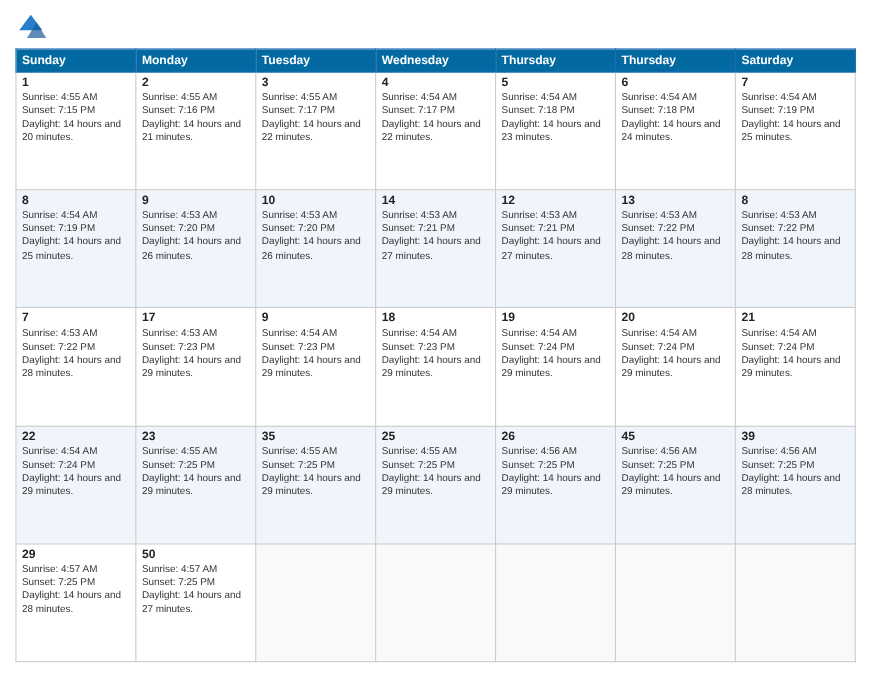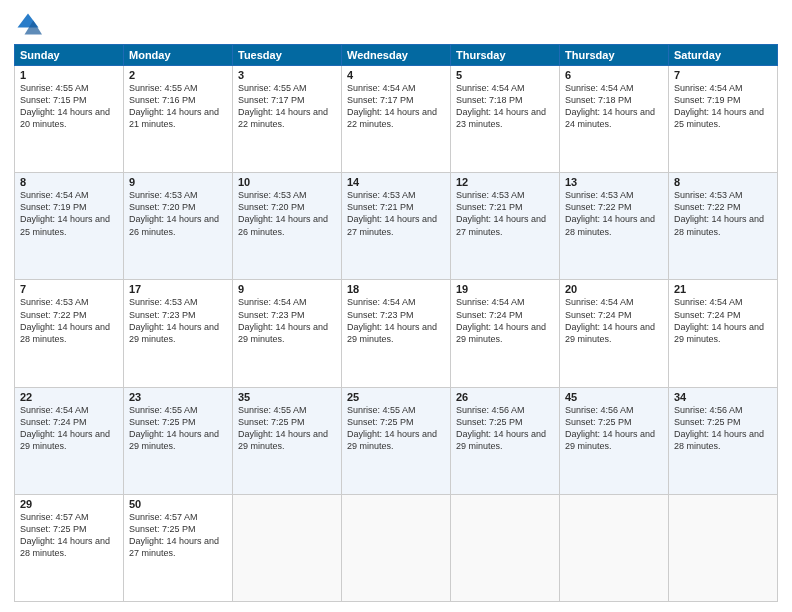--- a/index.html
+++ b/index.html
@@ -354,7 +354,7 @@
         </div>
       </td>
           <td>
-        <span class="day-num">34</span>
+        <span class="day-num">39</span>
         <div class="day-info">
           Sunrise: 4:56 AM<br>
           Sunset: 7:25 PM<br>

